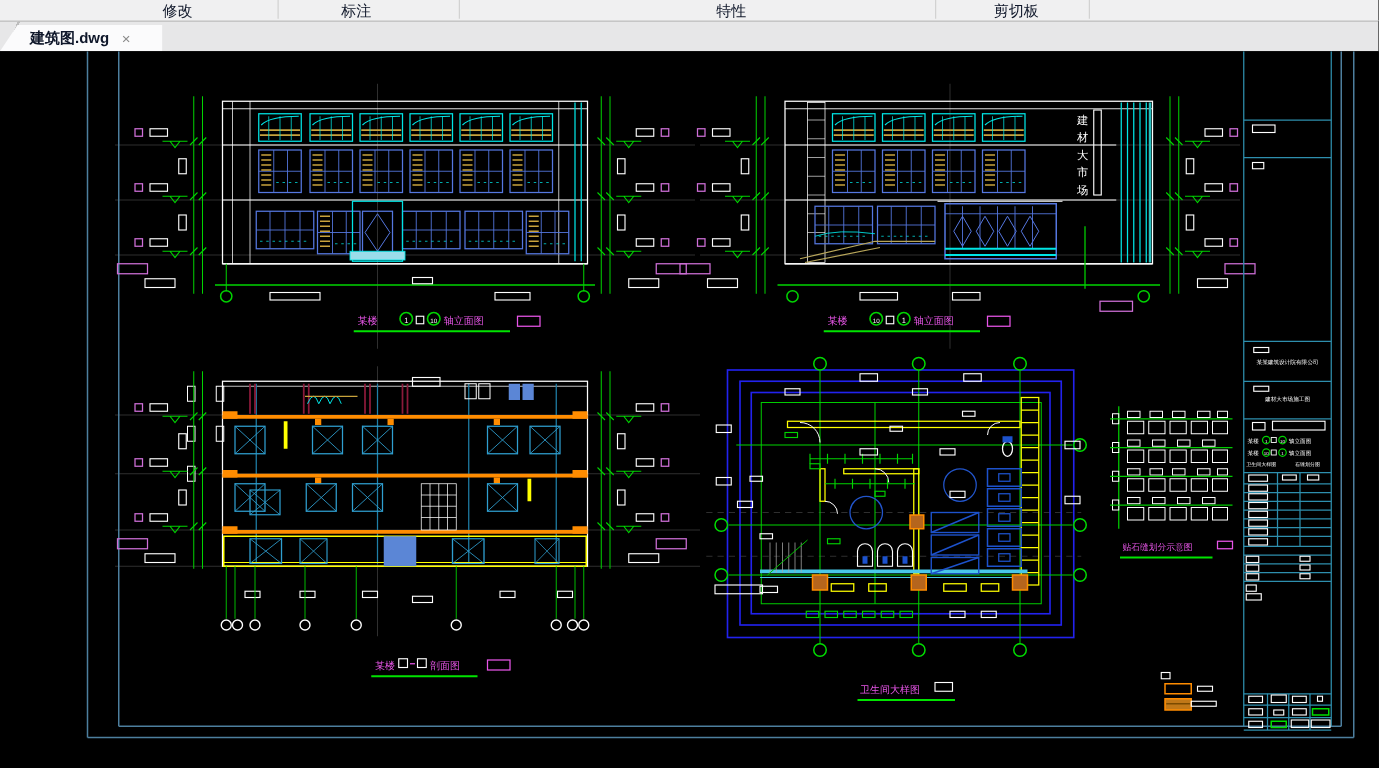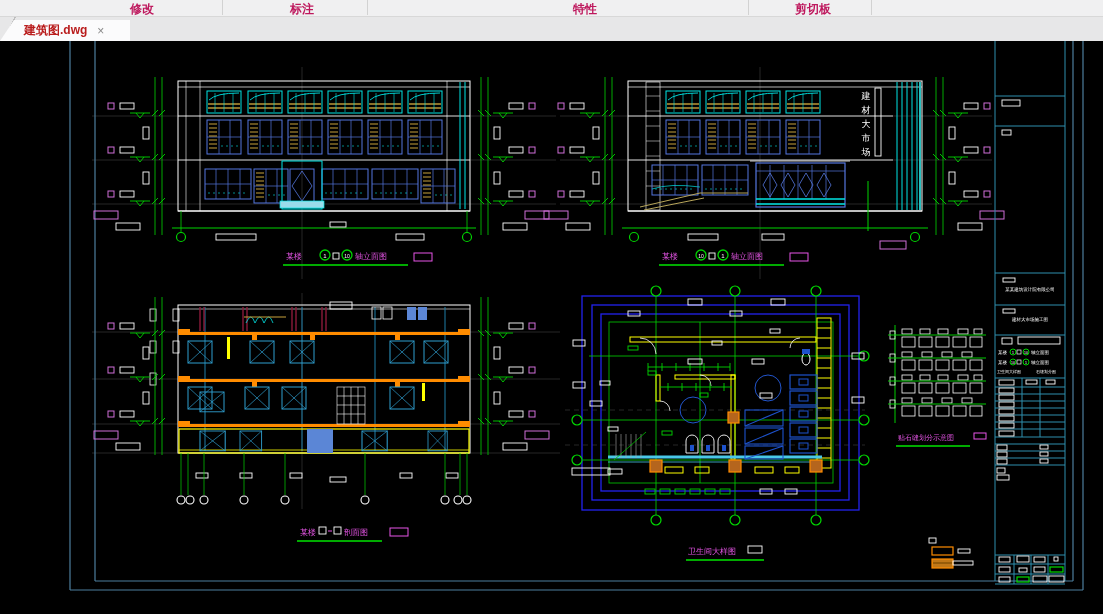--- a/index.html
+++ b/index.html
@@ -8,8 +8,8 @@
   
   .ribbon{position:absolute;left:0;top:0;width:1103px;height:16px;
           background:#f0f0f1;border-bottom:1px solid #d8d8d8;}
-  .panel-label{position:absolute;top:1px;font-size:12px;color:#be185d;
-               transform:translateX(-50%);white-space:nowrap;font-weight:bold;}
+  .panel-label{position:absolute;top:1px;font-size:12px;color:#0f172a;
+               transform:translateX(-50%);white-space:nowrap;}
   .vsep{position:absolute;top:0;width:1px;height:15px;background:#d2d2d2;}
   
   .tabbar{position:absolute;left:0;top:17px;width:1103px;height:24px;background:#e7e7e8;}

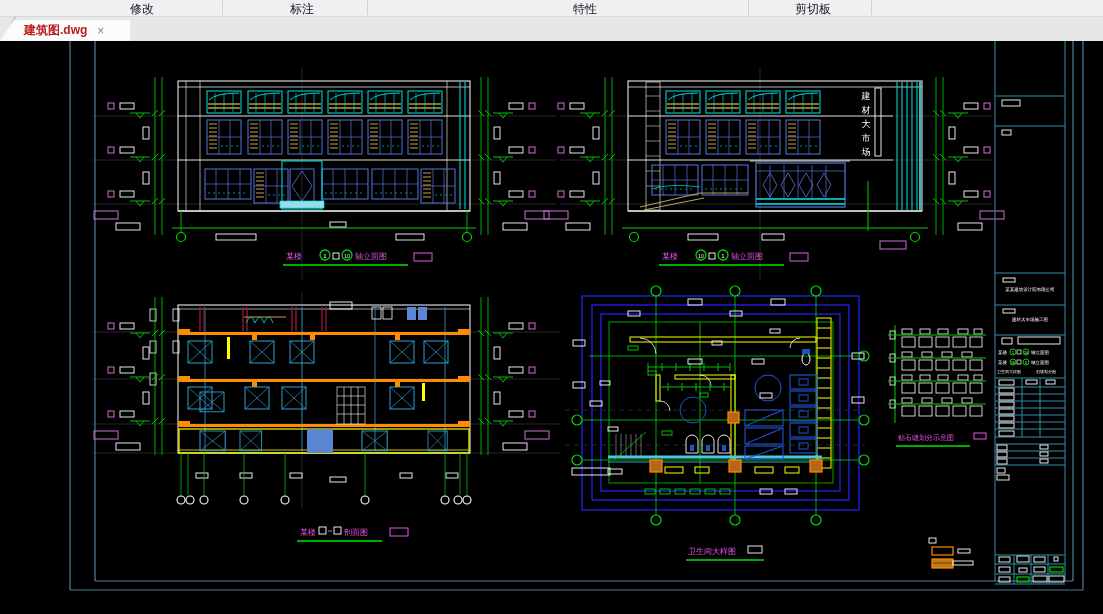--- a/index.html
+++ b/index.html
@@ -31,7 +31,7 @@
 
   <div class="ribbon">
     <span class="panel-label" style="left:142px">修改</span>
-    <span class="panel-label" style="left:302px">标注</span>
+    <span class="panel-label" style="left:285px">标注</span>
     <span class="panel-label" style="left:585px">特性</span>
     <span class="panel-label" style="left:813px">剪切板</span>
     <span class="vsep" style="left:222px"></span>

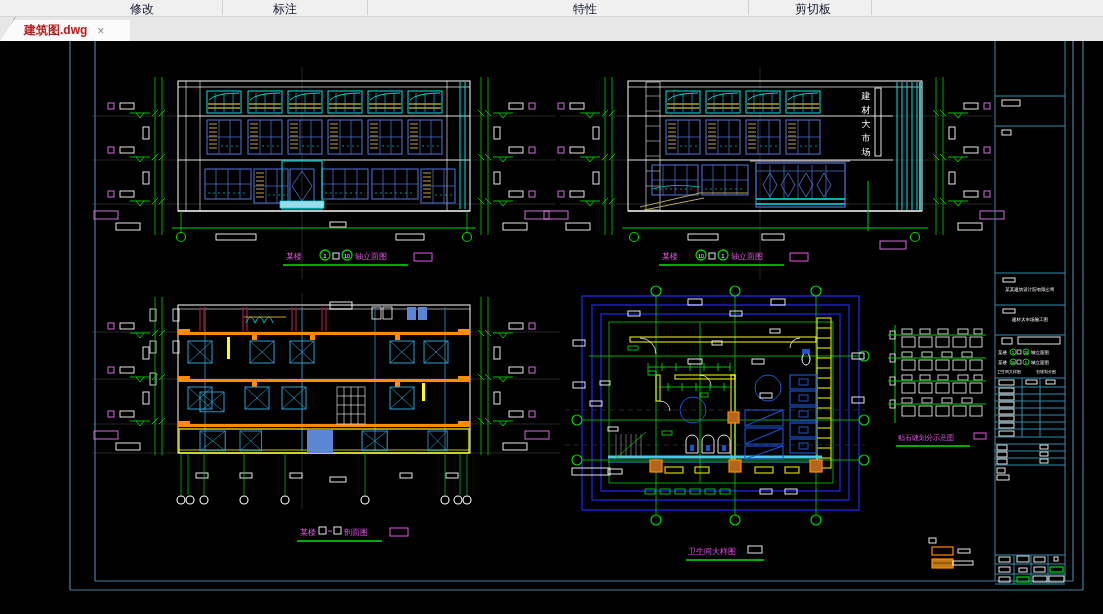--- a/index.html
+++ b/index.html
@@ -18,7 +18,7 @@
        display:flex;align-items:center;}
   .tab-slash{position:absolute;left:2px;top:0;width:16px;height:21px;
        background:linear-gradient(115deg,transparent 48%,#bdbdbd 48%,#bdbdbd 55%,transparent 55%);}
-  .tab-label{margin-left:24px;font-size:12px;font-weight:bold;color:#b91c1c;}
+  .tab-label{margin-left:24px;font-size:12px;font-weight:bold;color:#0f172a;}
   .tab-close{margin-left:10px;font-size:12px;color:#8a8a8a;cursor:default;}
   
   .canvas{position:absolute;left:0;top:41px;width:1103px;height:573px;background:#000;}

